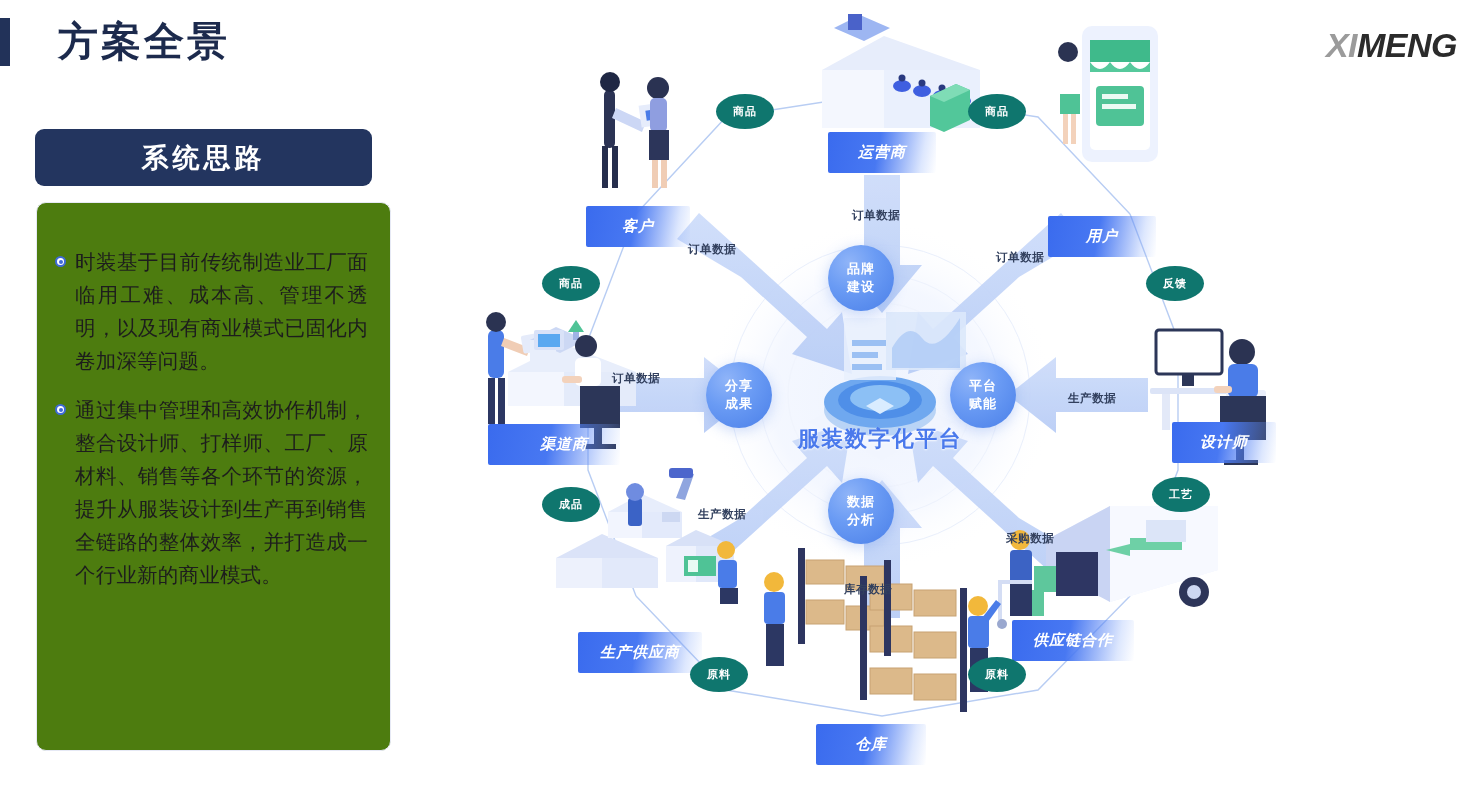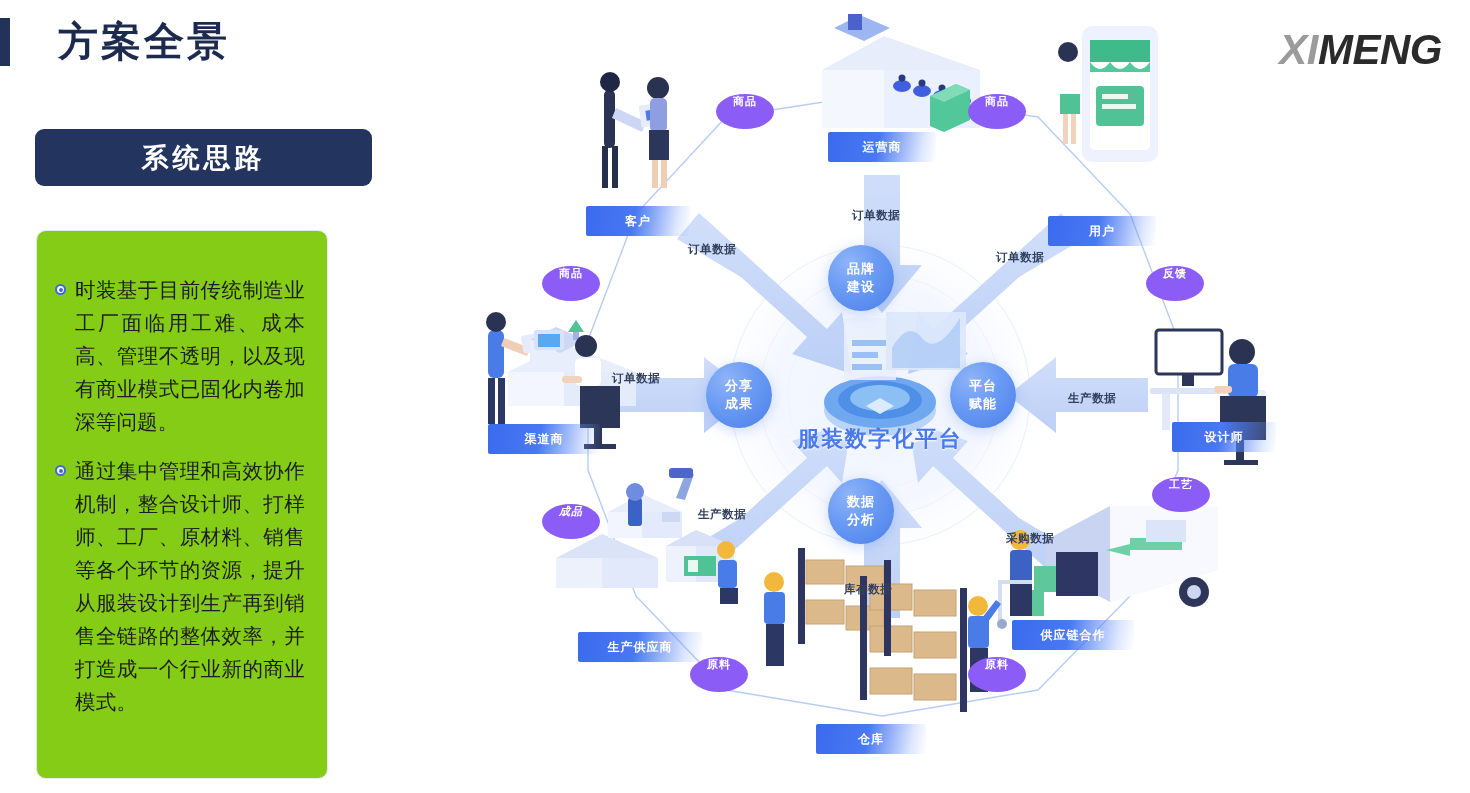--- a/index.html
+++ b/index.html
@@ -47,8 +47,8 @@
   }
   
   #brand-logo{
-    position:absolute;right:28px;top:26px;
-    font-size:42px;font-weight:700;font-style:italic;letter-spacing:-0.5px;
+    position:absolute;right:13px;top:26px;
+    font-size:34px;font-weight:700;font-style:italic;letter-spacing:-0.5px;
     color:#2b2b2b;white-space:nowrap;margin-left:15px;
   }
   #brand-logo .x{color:#9b9b9b;}

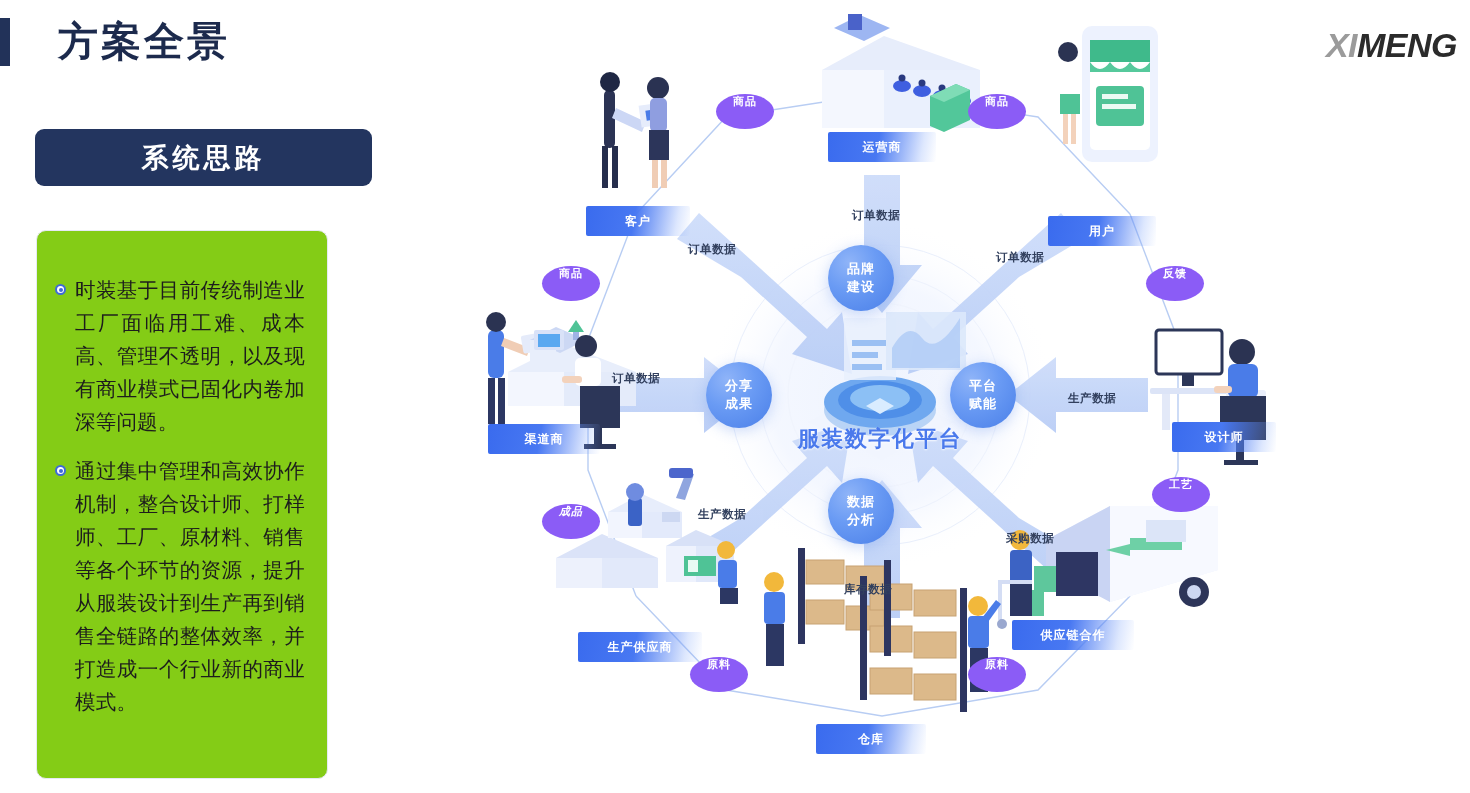--- a/index.html
+++ b/index.html
@@ -64,9 +64,9 @@
   }
   .pill{
     position:absolute;border-radius:50%;
-    display:flex;align-items:flex-start;justify-content:center;
+    display:flex;align-items:center;justify-content:center;
     font-size:11px;font-weight:700;color:#fff;letter-spacing:1px;
-    background:#8b5cf6;white-space:nowrap;
+    background:#0f766e;white-space:nowrap;
   }
   .flow-label{
     position:absolute;font-size:11.5px;font-weight:700;color:#32405e;

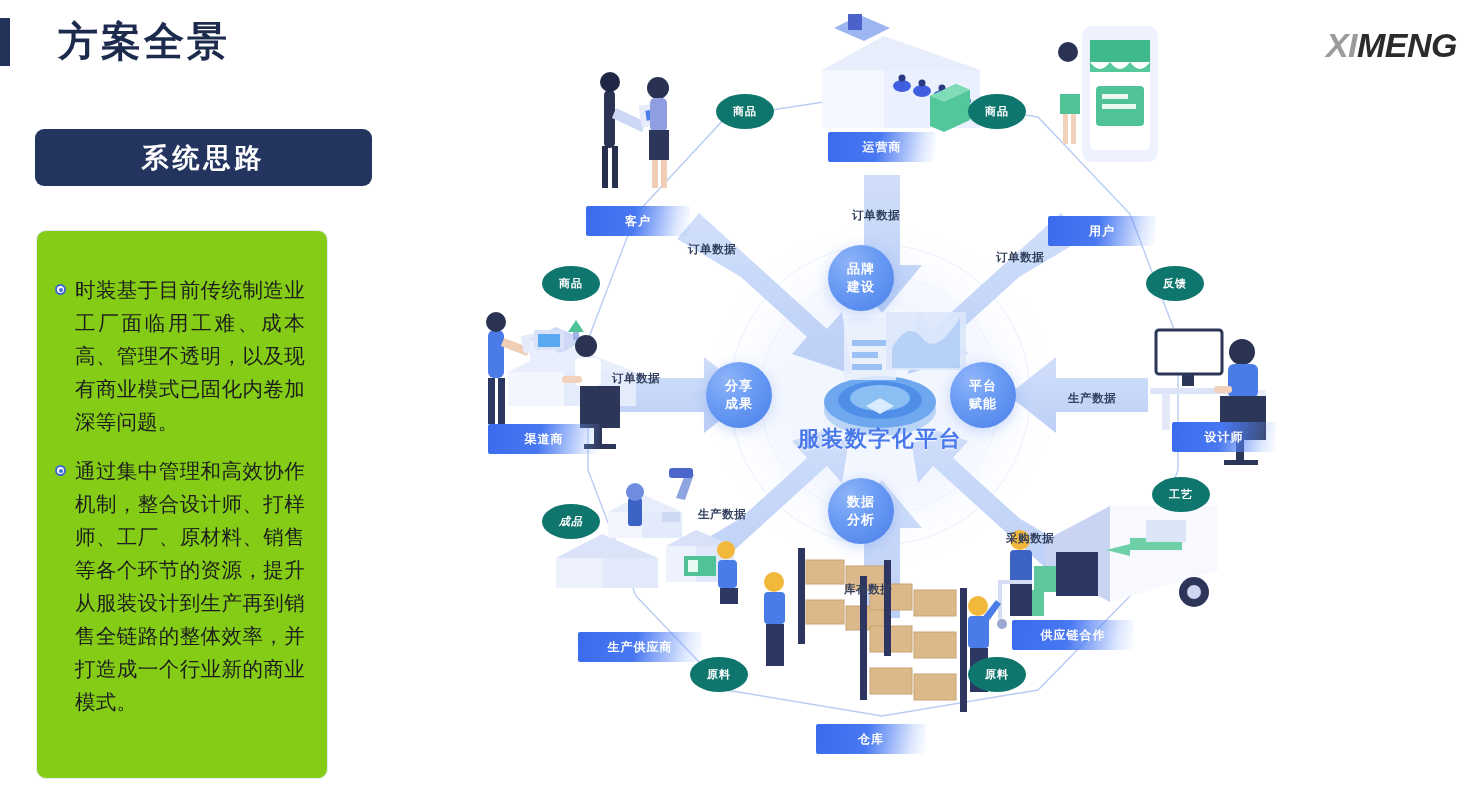--- a/index.html
+++ b/index.html
@@ -56,11 +56,12 @@
   #diagram{position:absolute;left:430px;top:0;width:1040px;height:793px;}
   #diagram svg.layer{position:absolute;left:0;top:0;width:1040px;height:793px;}
   .node-bar{
-    position:absolute;height:30px;border-radius:2px;
+    position:absolute;height:41px;border-radius:2px;
     display:flex;align-items:center;justify-content:center;
-    font-size:12px;font-weight:700;color:#fff;letter-spacing:1px;
+    font-size:15px;font-weight:700;color:#fff;letter-spacing:1px;
     background:linear-gradient(100deg,#3a6bee 0%,#4878f2 46%,rgba(120,160,250,0.25) 86%,rgba(255,255,255,0) 100%);
     white-space:nowrap;
+    font-style:italic;
   }
   .pill{
     position:absolute;border-radius:50%;

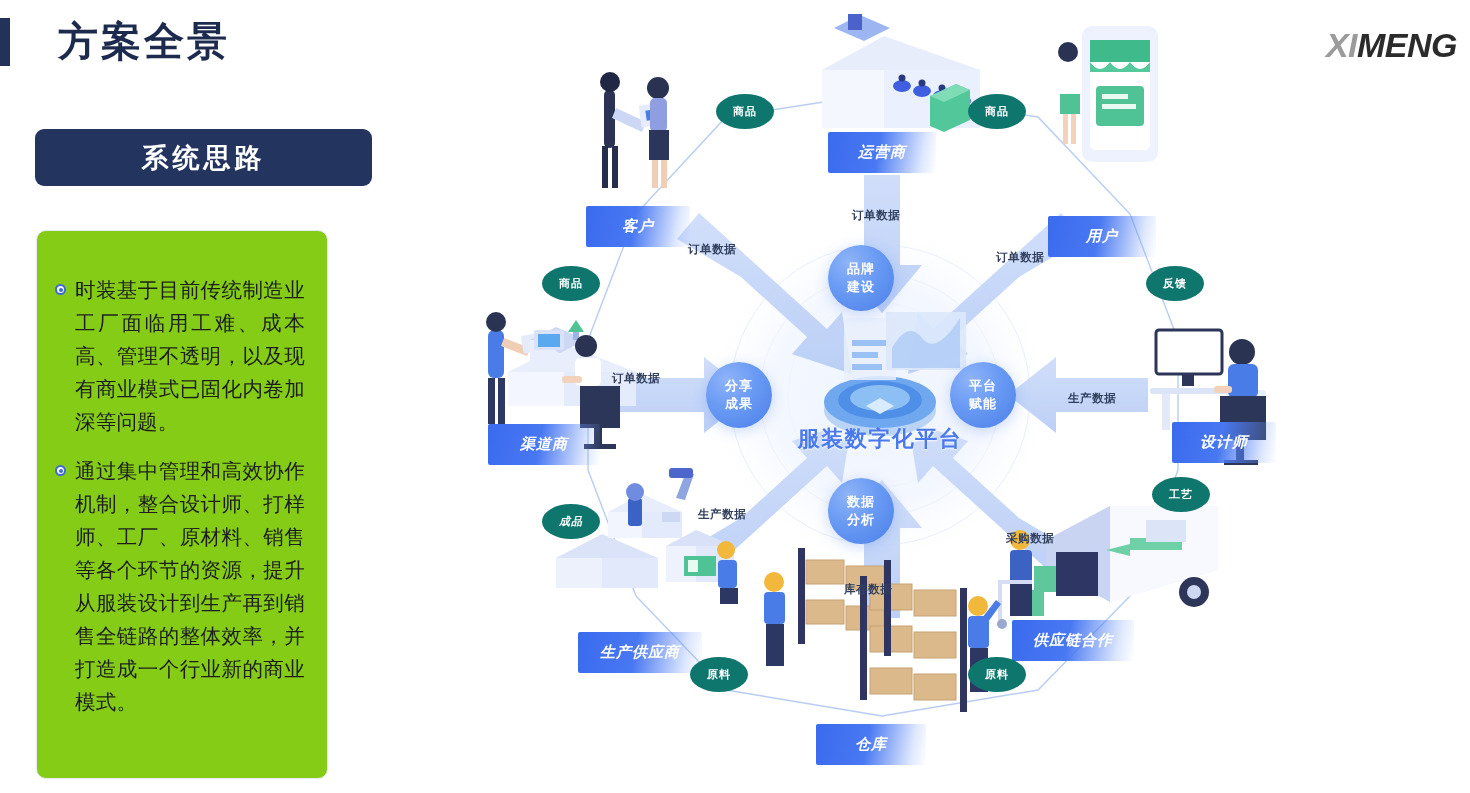--- a/index.html
+++ b/index.html
@@ -26,8 +26,8 @@
     font-size:27px;font-weight:700;color:#ffffff;letter-spacing:4px;
   }
   #bullet-card{
-    position:absolute;left:36px;top:230px;width:292px;height:549px;
-    border:1px solid #e6e9f5;border-radius:10px;background:#84cc16;
+    position:absolute;left:36px;top:202px;width:355px;height:549px;
+    border:1px solid #e6e9f5;border-radius:10px;background:#4d7c0f;
     box-sizing:border-box;padding:43px 22px 0 18px;
   }
   .bullet-row{display:flex;margin-bottom:16px;}

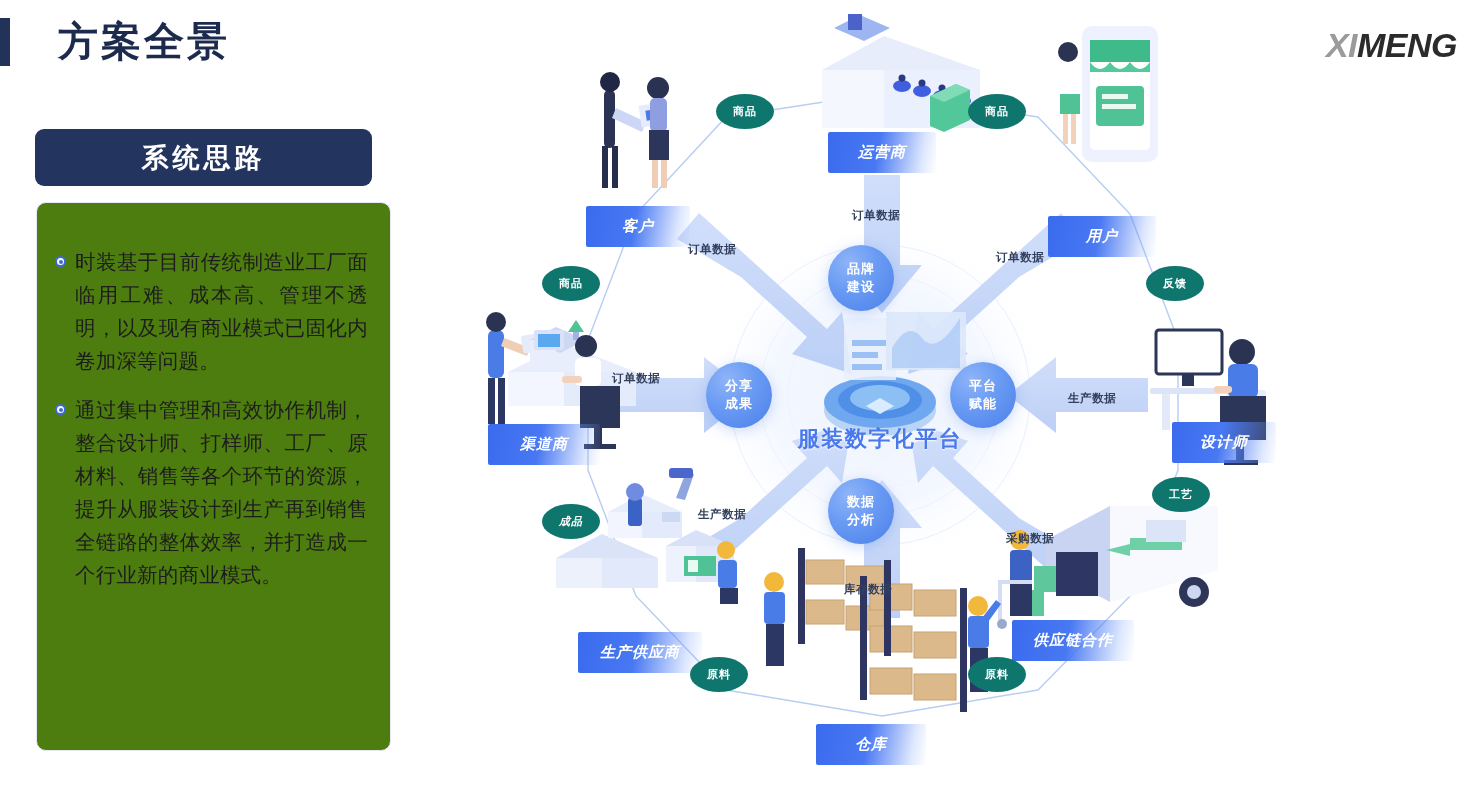--- a/index.html
+++ b/index.html
@@ -377,7 +377,7 @@
   <div class="node-bar" style="left:148px;top:632px;width:124px;">
     <span>生产供应商</span>
   </div>
-  <div class="node-bar" style="left:58px;top:424px;width:112px;">
+  <div class="node-bar" style="left:58px;top:424px;width:112px;padding-left:20px;">
     <span>渠道商</span>
   </div>
 

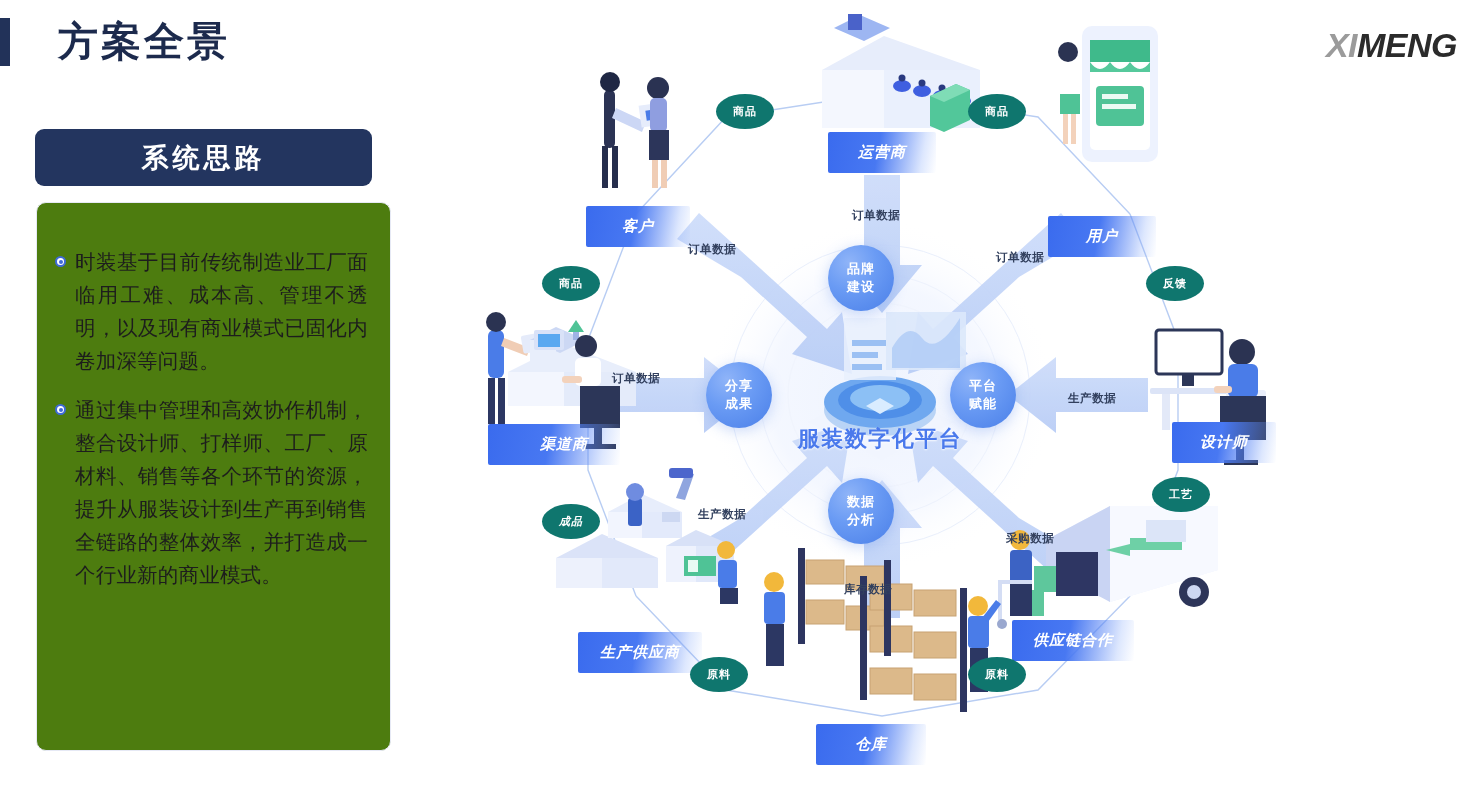--- a/index.html
+++ b/index.html
@@ -402,7 +402,7 @@
   <div class="pill" style="left:260px;top:657px;width:58px;height:35px;">
     <span>原料</span>
   </div>
-  <div class="pill" style="left:112px;top:504px;width:58px;height:35px;font-style:italic;">
+  <div class="pill" style="left:112px;top:487px;width:58px;height:35px;">
     <span>成品</span>
   </div>
 

